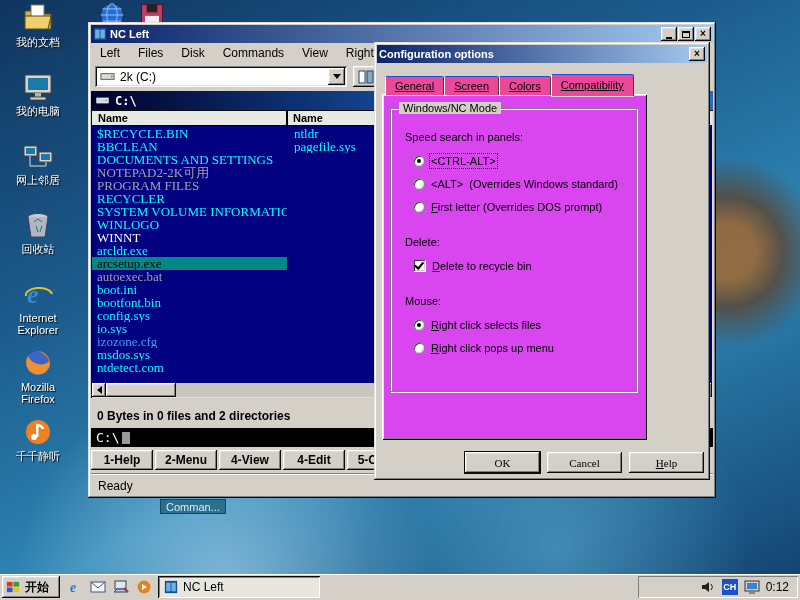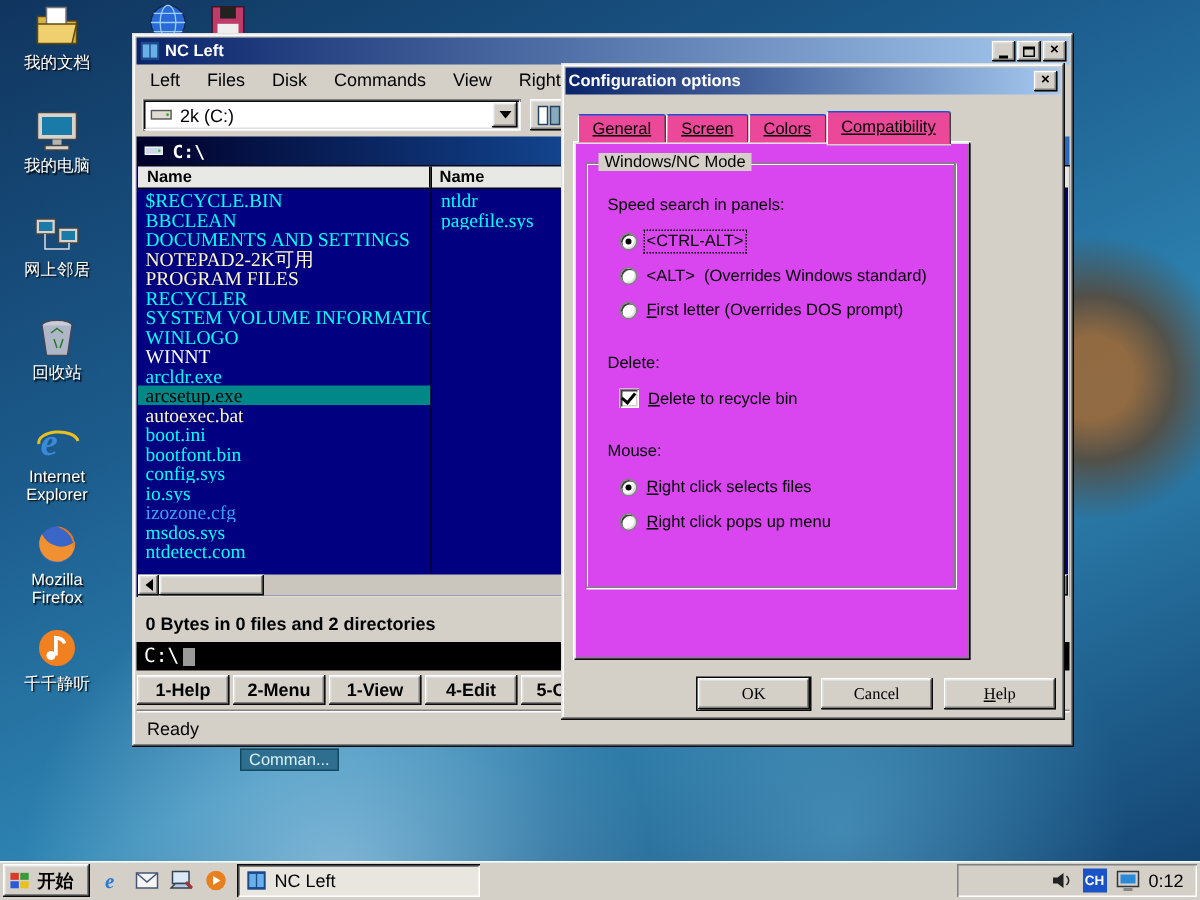--- a/index.html
+++ b/index.html
@@ -56,7 +56,7 @@
   .prows.left{left:1px;width:195px;}
   .prows.right{left:198px;right:1px;}
   .frow{height:13px;padding-left:5px;white-space:pre;overflow:hidden;}
-  .frow.cyan{color:#00ffff}.frow.yellow{color:#fef9c3}.frow.white{color:#ffffff}.frow.blue{color:#3aa0ff}
+  .frow.cyan{color:#00ffff}.frow.yellow{color:#a3a3a3}.frow.white{color:#ffffff}.frow.blue{color:#3aa0ff}
   .frow.sel{background:#008888;color:#000;}
   .colsep{position:absolute;left:196px;top:1px;bottom:16px;width:1px;background:#000;}
   .hscroll{position:absolute;left:1px;right:1px;bottom:1px;height:14px;background:#cac6be;display:flex;}

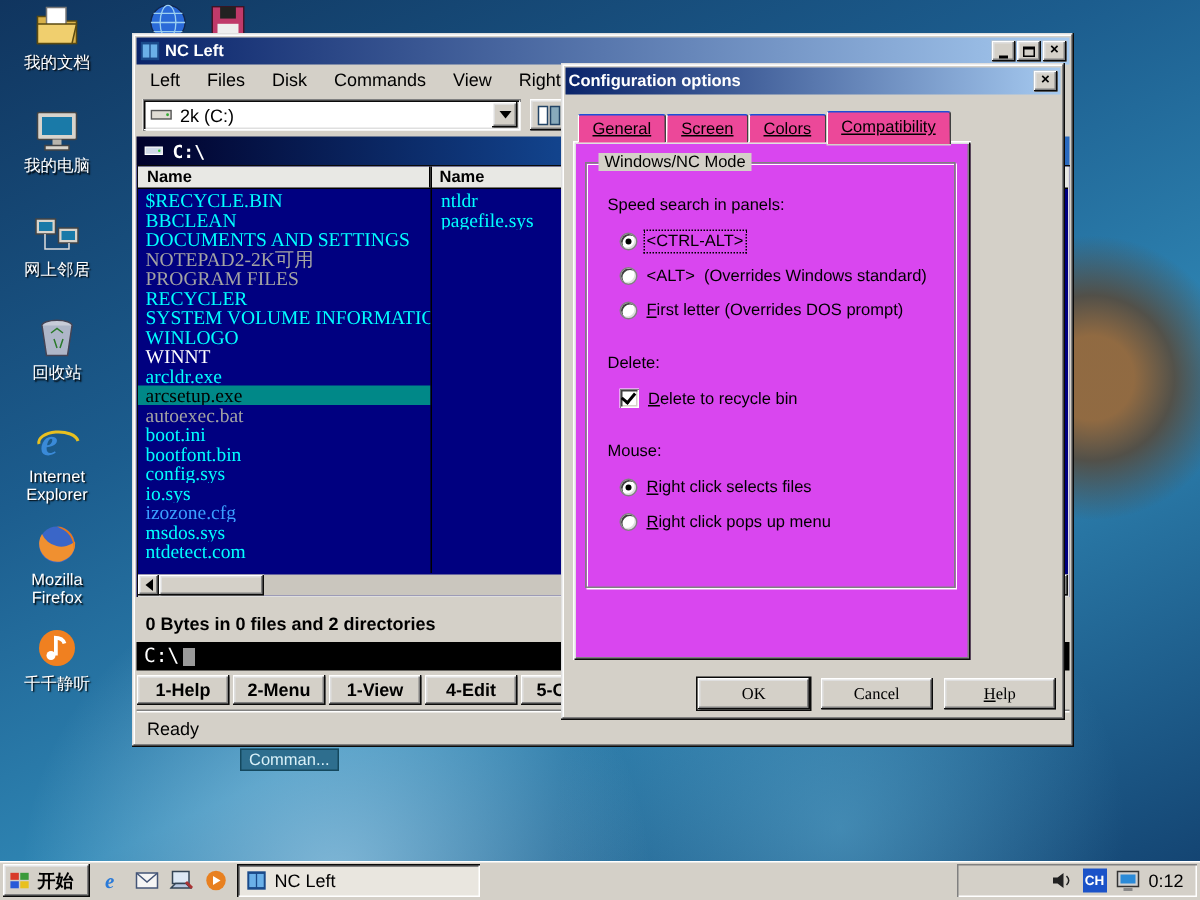--- a/index.html
+++ b/index.html
@@ -331,7 +331,7 @@
     <div class="fkeys">
         <div class="fkey raised">1-Help</div>
         <div class="fkey raised">2-Menu</div>
-        <div class="fkey raised">1-View</div>
+        <div class="fkey raised">4-View</div>
         <div class="fkey raised">4-Edit</div>
         <div class="fkey raised">5-Copy</div>
       </div>

